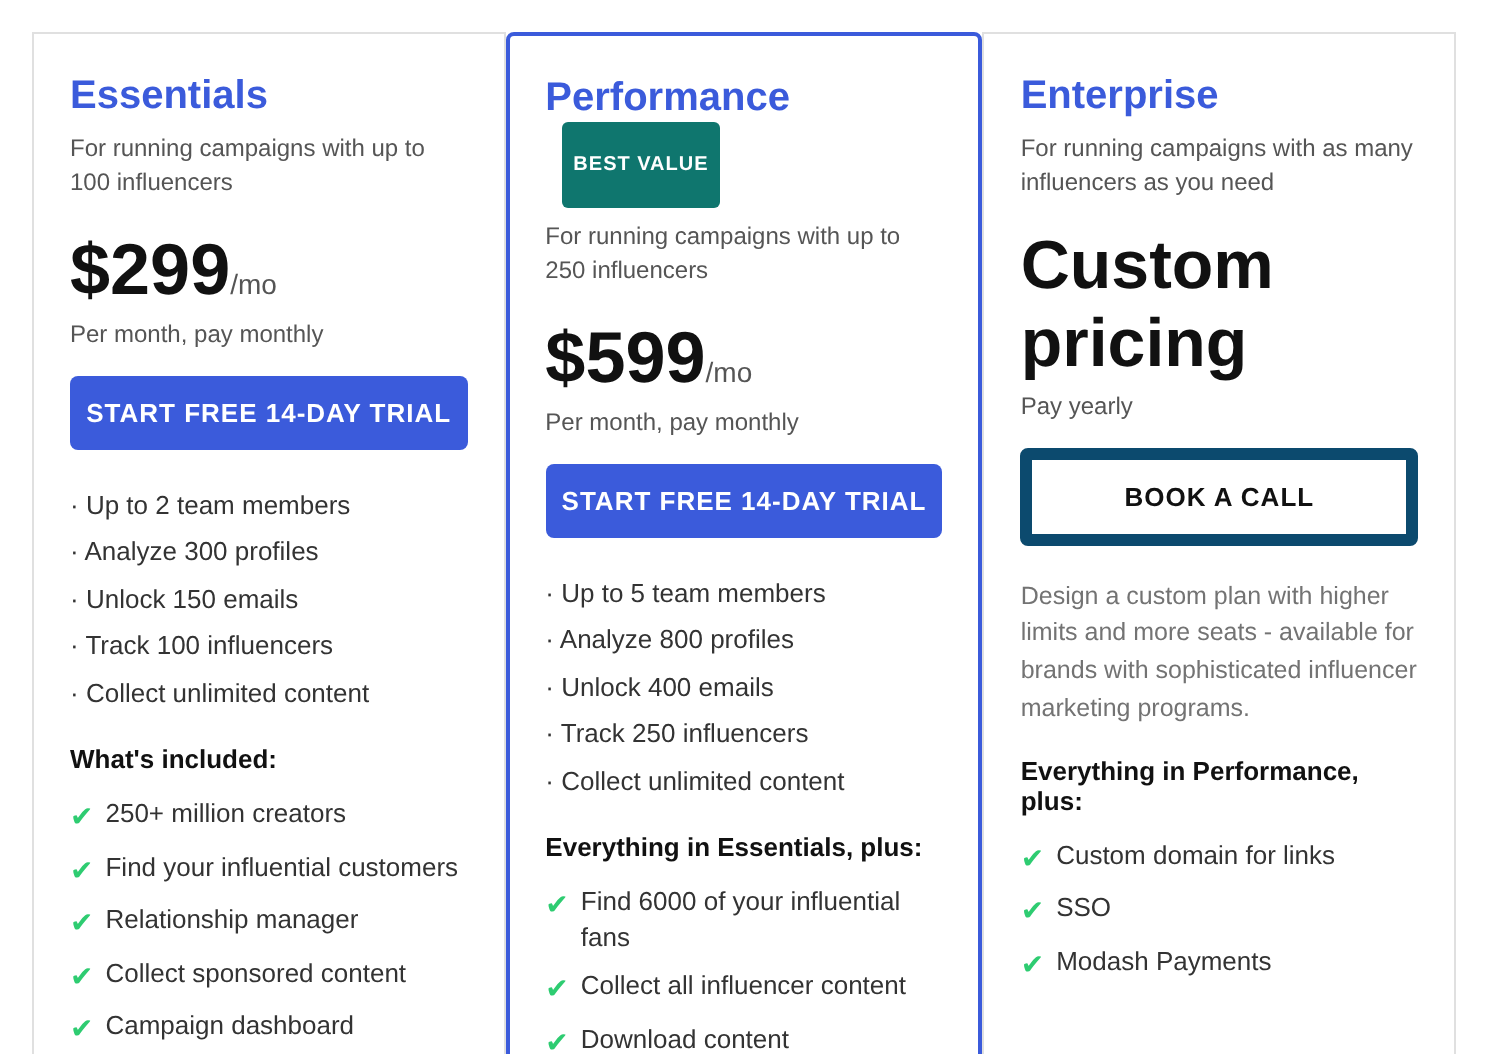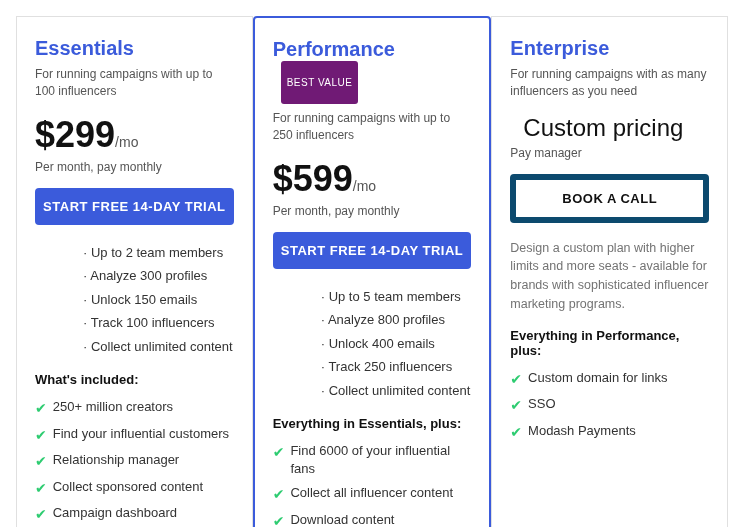--- a/index.html
+++ b/index.html
@@ -117,10 +117,10 @@
     }
     .badge {
       display: inline-block;
-      background: #701a75;
+      background: #0f766e;
       color: #fff;
       font-size: 10px;
-      font-weight: 400;
+      font-weight: 700;
       padding: 16px 6px;
       border-radius: 3px;
       margin-left: 8px;

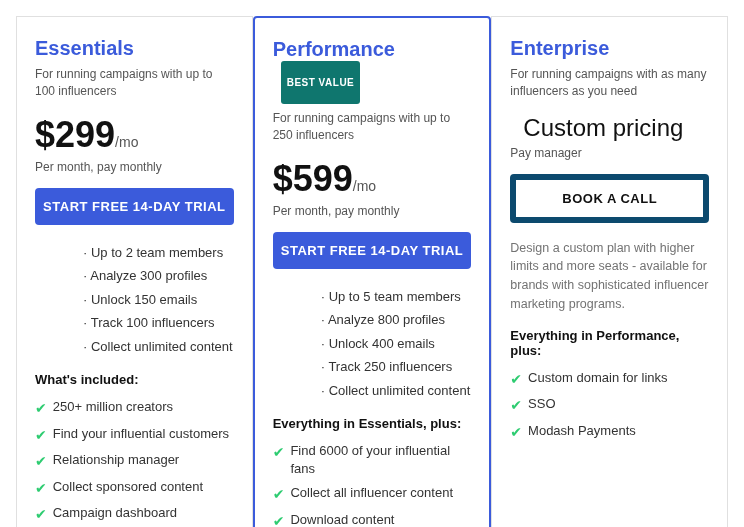--- a/index.html
+++ b/index.html
@@ -128,11 +128,10 @@
       letter-spacing: 0.5px;
     }
     .custom-price-title {
-      font-size: 24px;
-      font-weight: 400;
+      font-size: 34px;
+      font-weight: 700;
       color: #111;
       margin-bottom: 4px;
-      margin-left: 13px;
     }
     .enterprise-desc {
       font-size: 12.5px;

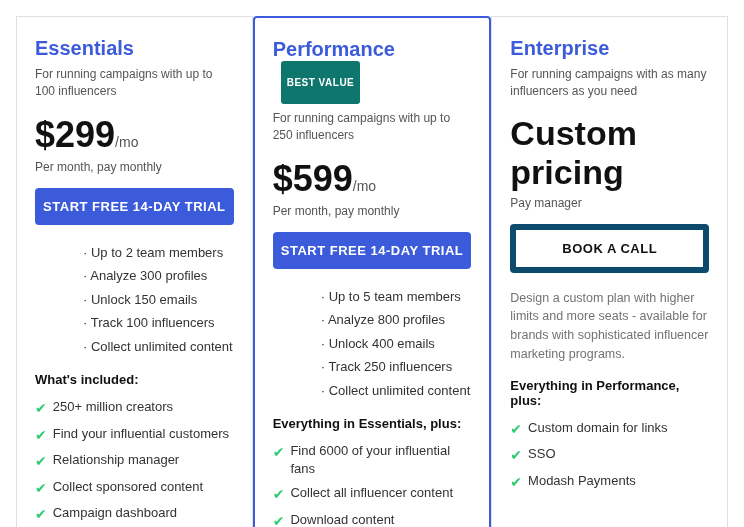--- a/index.html
+++ b/index.html
@@ -228,7 +228,7 @@
       <div class="plan-name">Enterprise</div>
       <div class="plan-subtitle">For running campaigns with as many influencers as you need</div>
       <div class="custom-price-title">Custom pricing</div>
-      <div class="price-note">Pay manager</div>
+      <div class="price-note">Pay yearly</div>
       <button class="cta-button outline">BOOK A CALL</button>
       <div class="enterprise-desc">Design a custom plan with higher limits and more seats - available for brands with sophisticated influencer marketing programs.</div>
       <div class="everything-label">Everything in Performance, plus:</div>

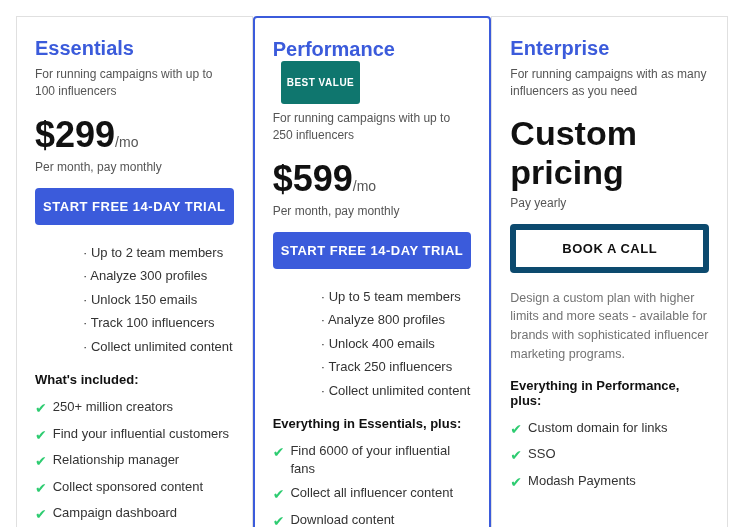--- a/index.html
+++ b/index.html
@@ -79,7 +79,6 @@
     .features-list {
       list-style: none;
       margin-bottom: 14px;
-      margin-left: 48px;
     }
     .features-list li {
       font-size: 13px;

